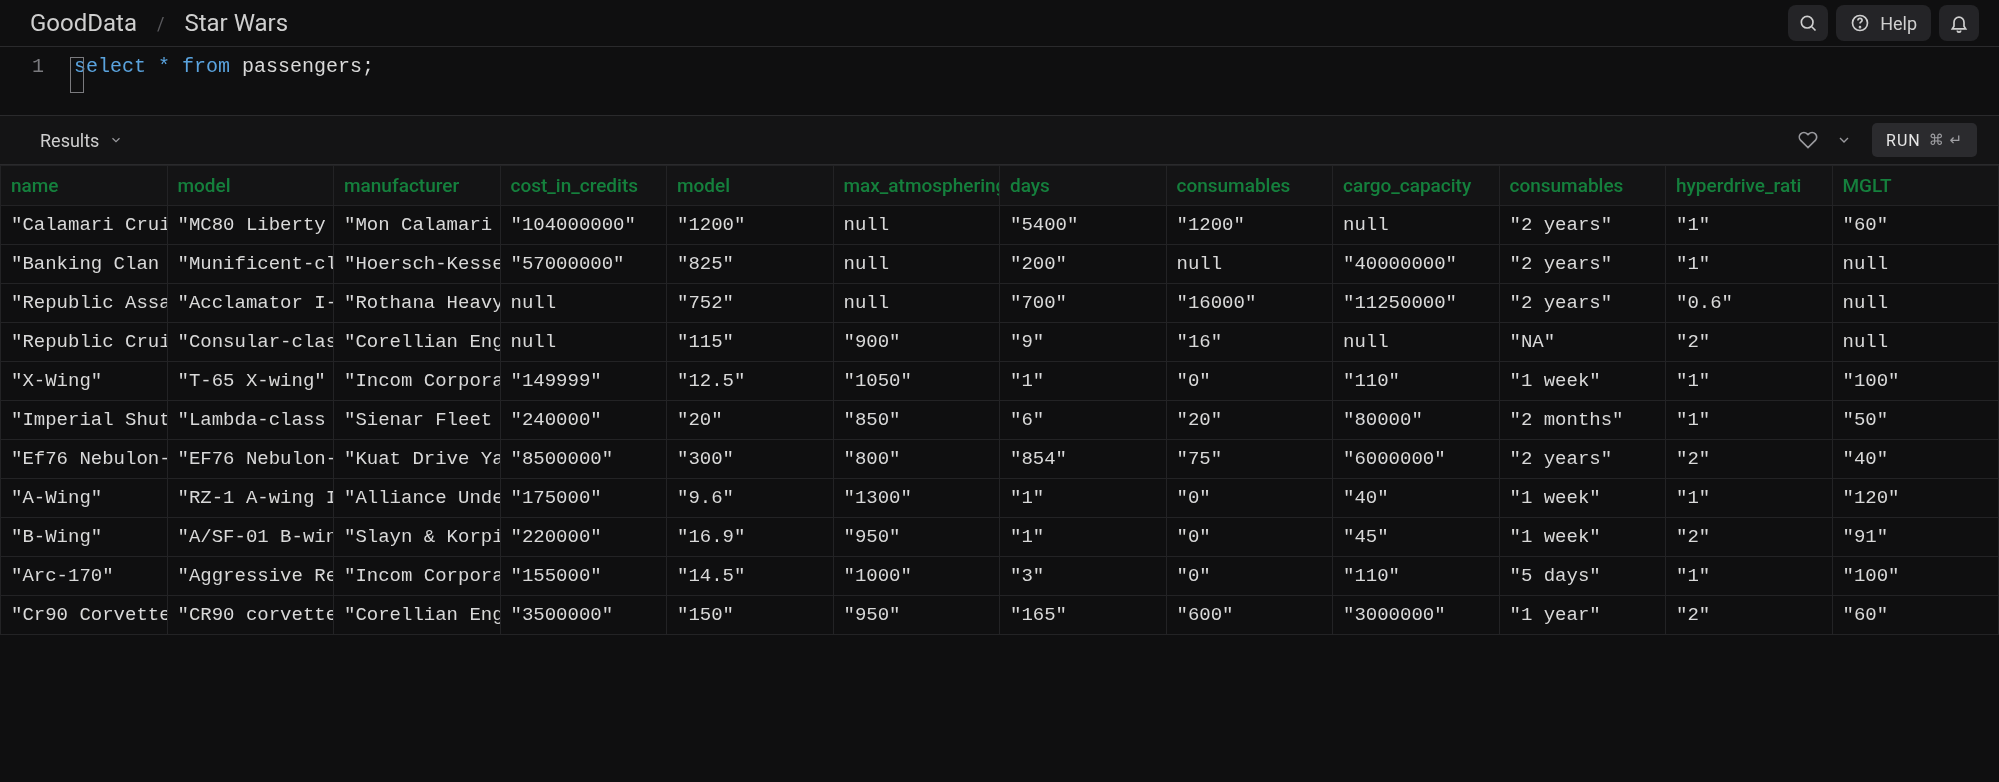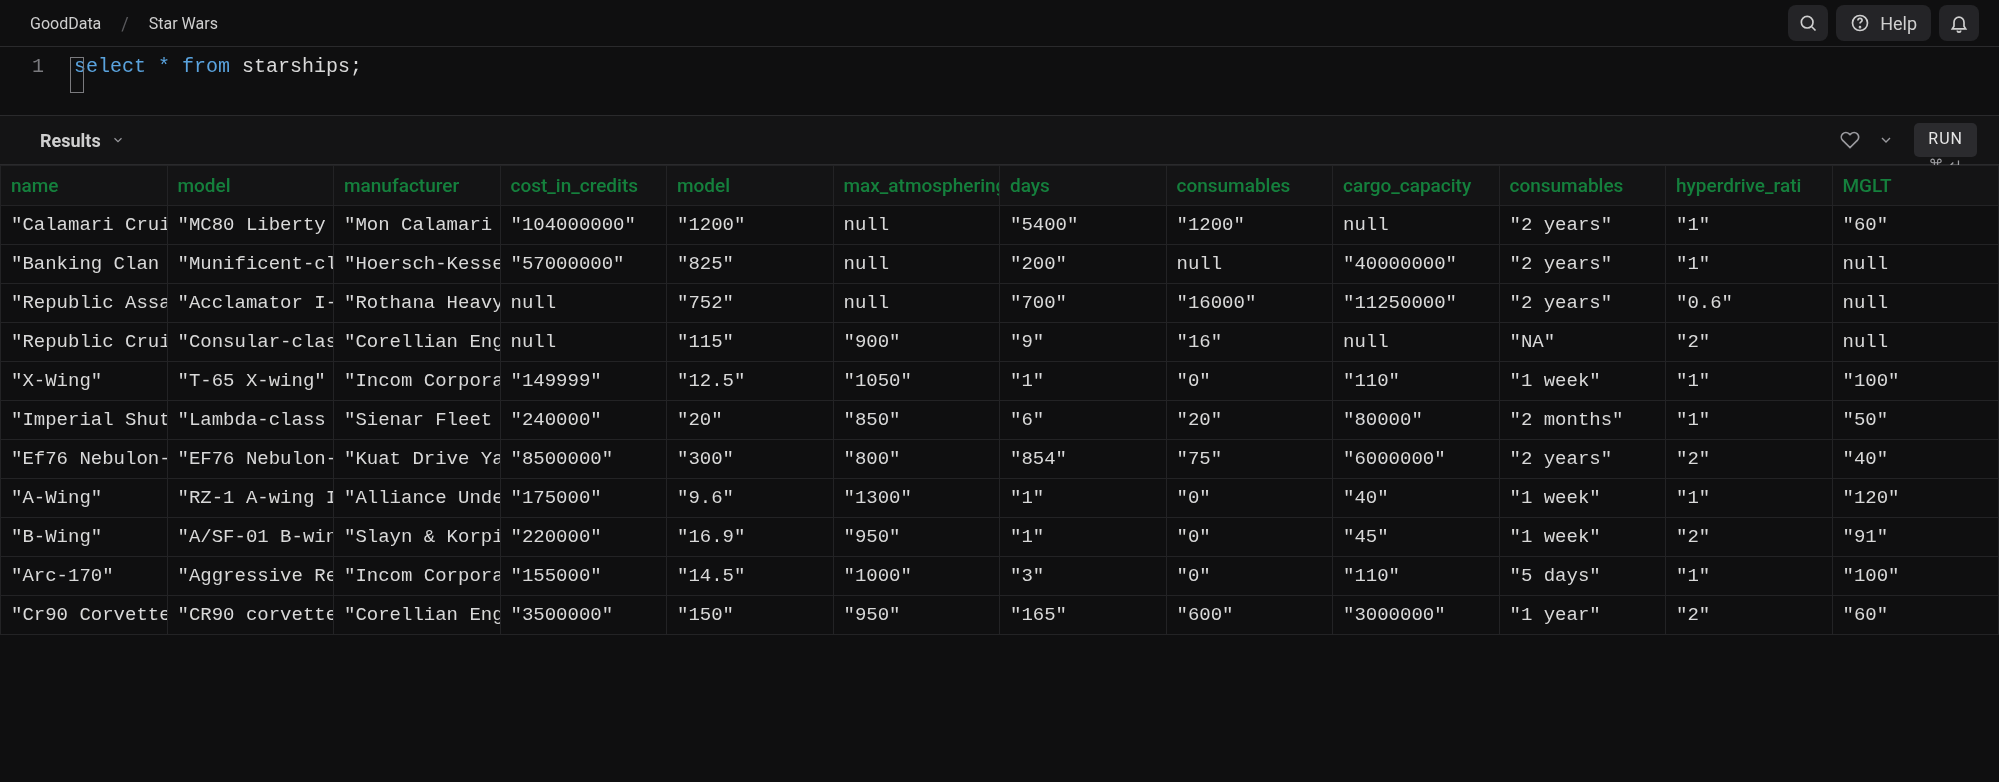--- a/index.html
+++ b/index.html
@@ -22,7 +22,7 @@
     border-bottom: 1px solid #2a2a2c;
   }
   .crumbs { display: flex; align-items: center; gap: 20px; }
-  .crumb { color: #cfcfcf; font-size: 16px; white-space: nowrap; }
+  .crumb { color: #cfcfcf; font-size: 24px; white-space: nowrap; }
   .crumb-sep { color: #5a5a5e; }
   .topbar .spacer { flex: 1; }
   .hbtn {

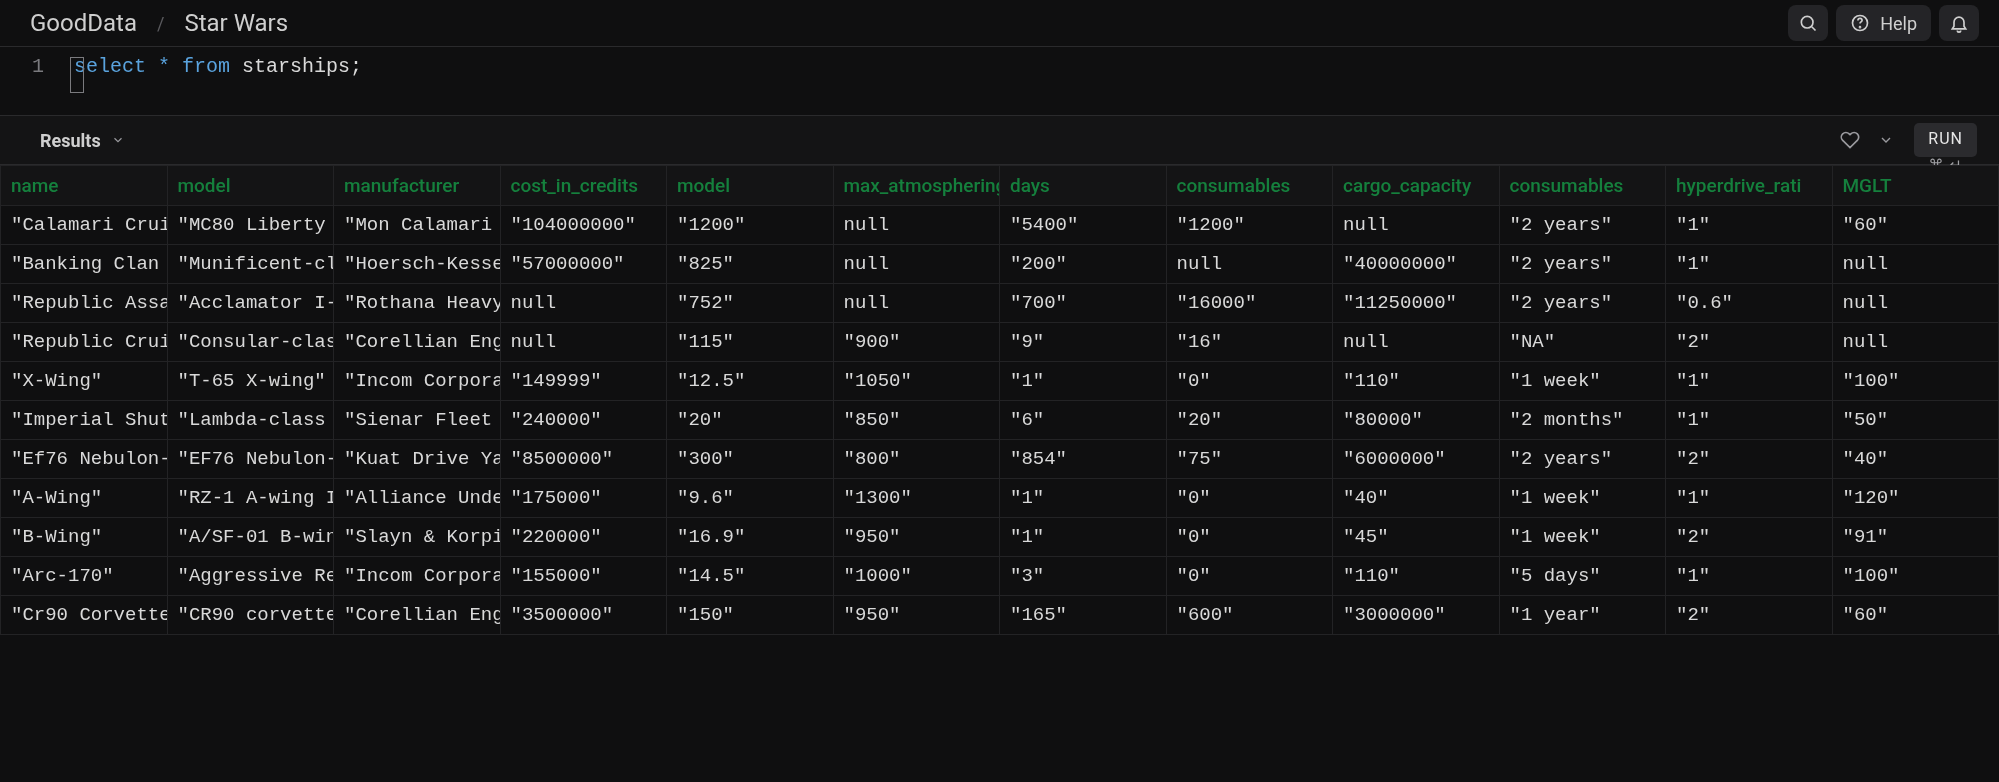--- a/index.html
+++ b/index.html
@@ -206,7 +206,7 @@
     <span> </span>
     <span class="kw">from</span>
     <span> </span>
-    <span class="ident">starships;</span>
+    <span class="ident">passengers;</span>
   </div>
 </div>
 

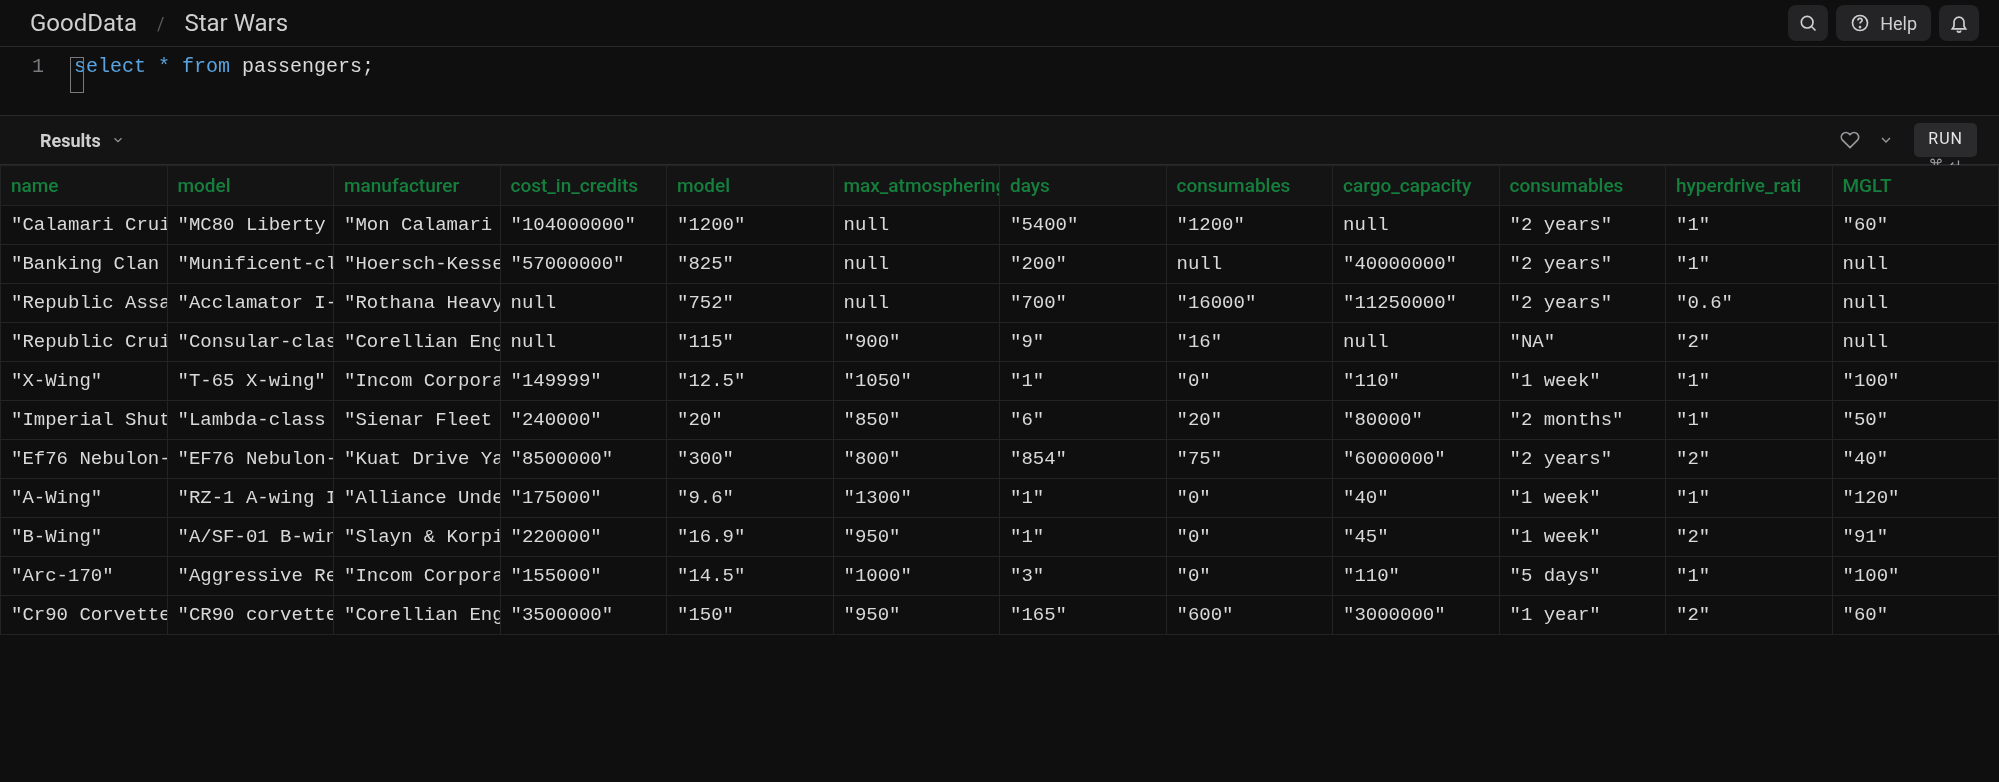--- a/index.html
+++ b/index.html
@@ -77,7 +77,7 @@
     margin-top: 20px;
     background: #141415;
   }
-  .results-bar .left { display: flex; align-items: center; gap: 10px; color: #cfcfcf; cursor: pointer; font-weight: bold; }
+  .results-bar .left { display: flex; align-items: center; gap: 10px; color: #cfcfcf; cursor: pointer; }
   .results-bar .spacer { flex: 1; }
   .rbtn {
     display: flex; align-items: center; justify-content: center;

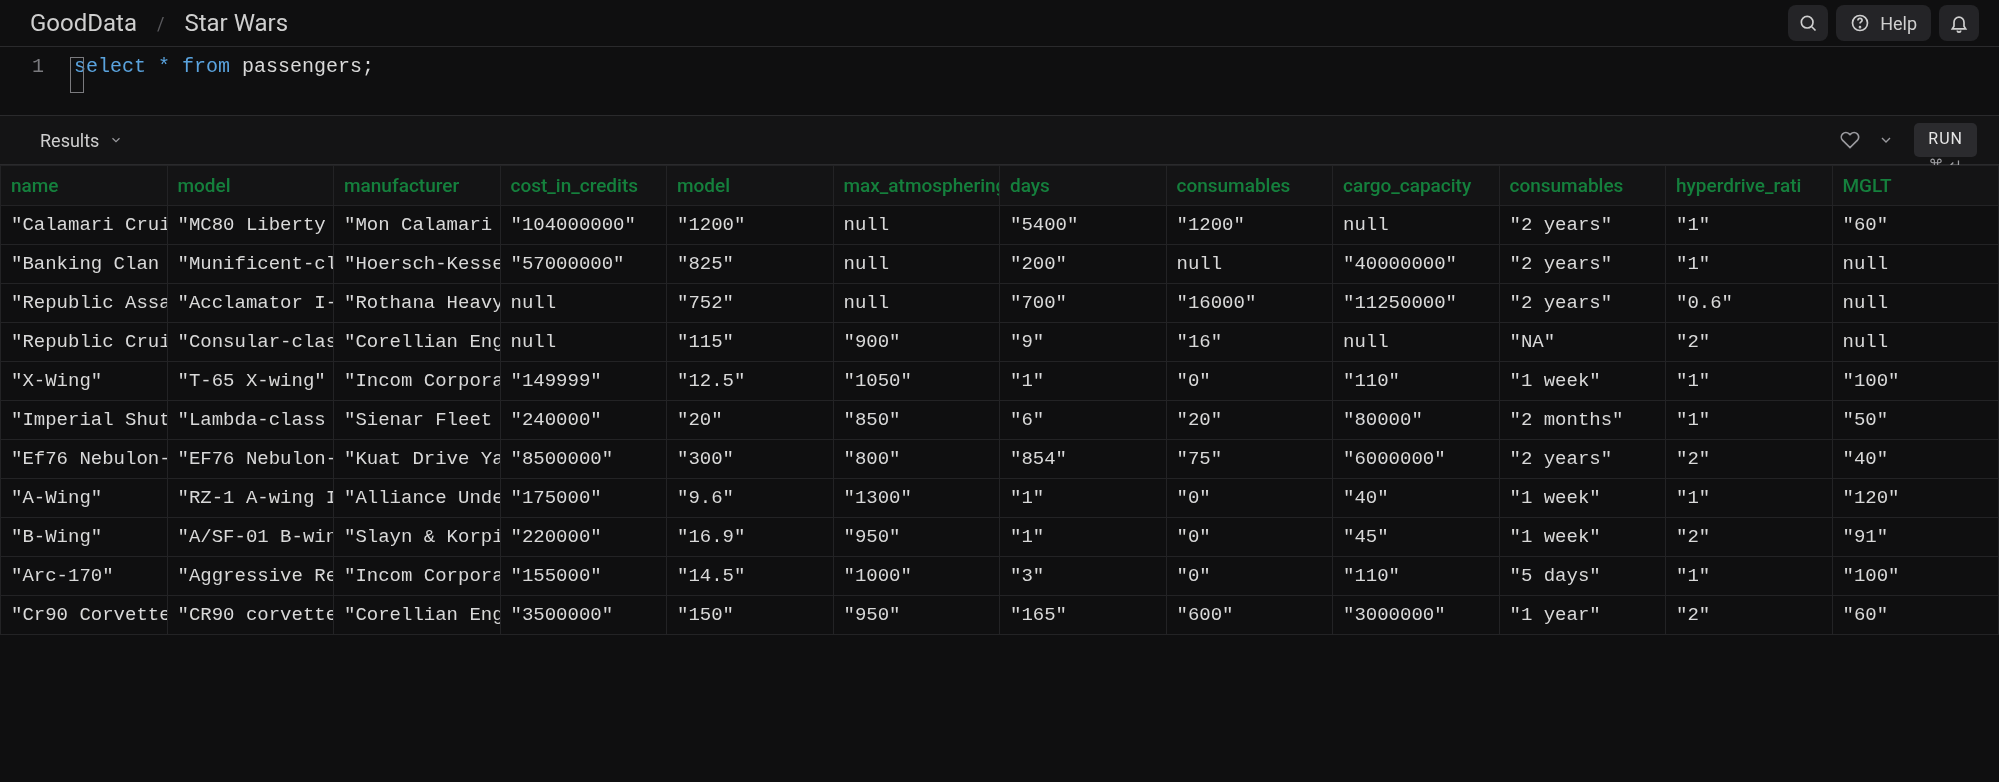--- a/index.html
+++ b/index.html
@@ -98,7 +98,6 @@
     font-size: 16px;
     letter-spacing: 1px;
     cursor: pointer;
-    flex-direction: column;
   }
   .run-btn .sc { color: #a0a0a4; font-size: 15px; }
 

